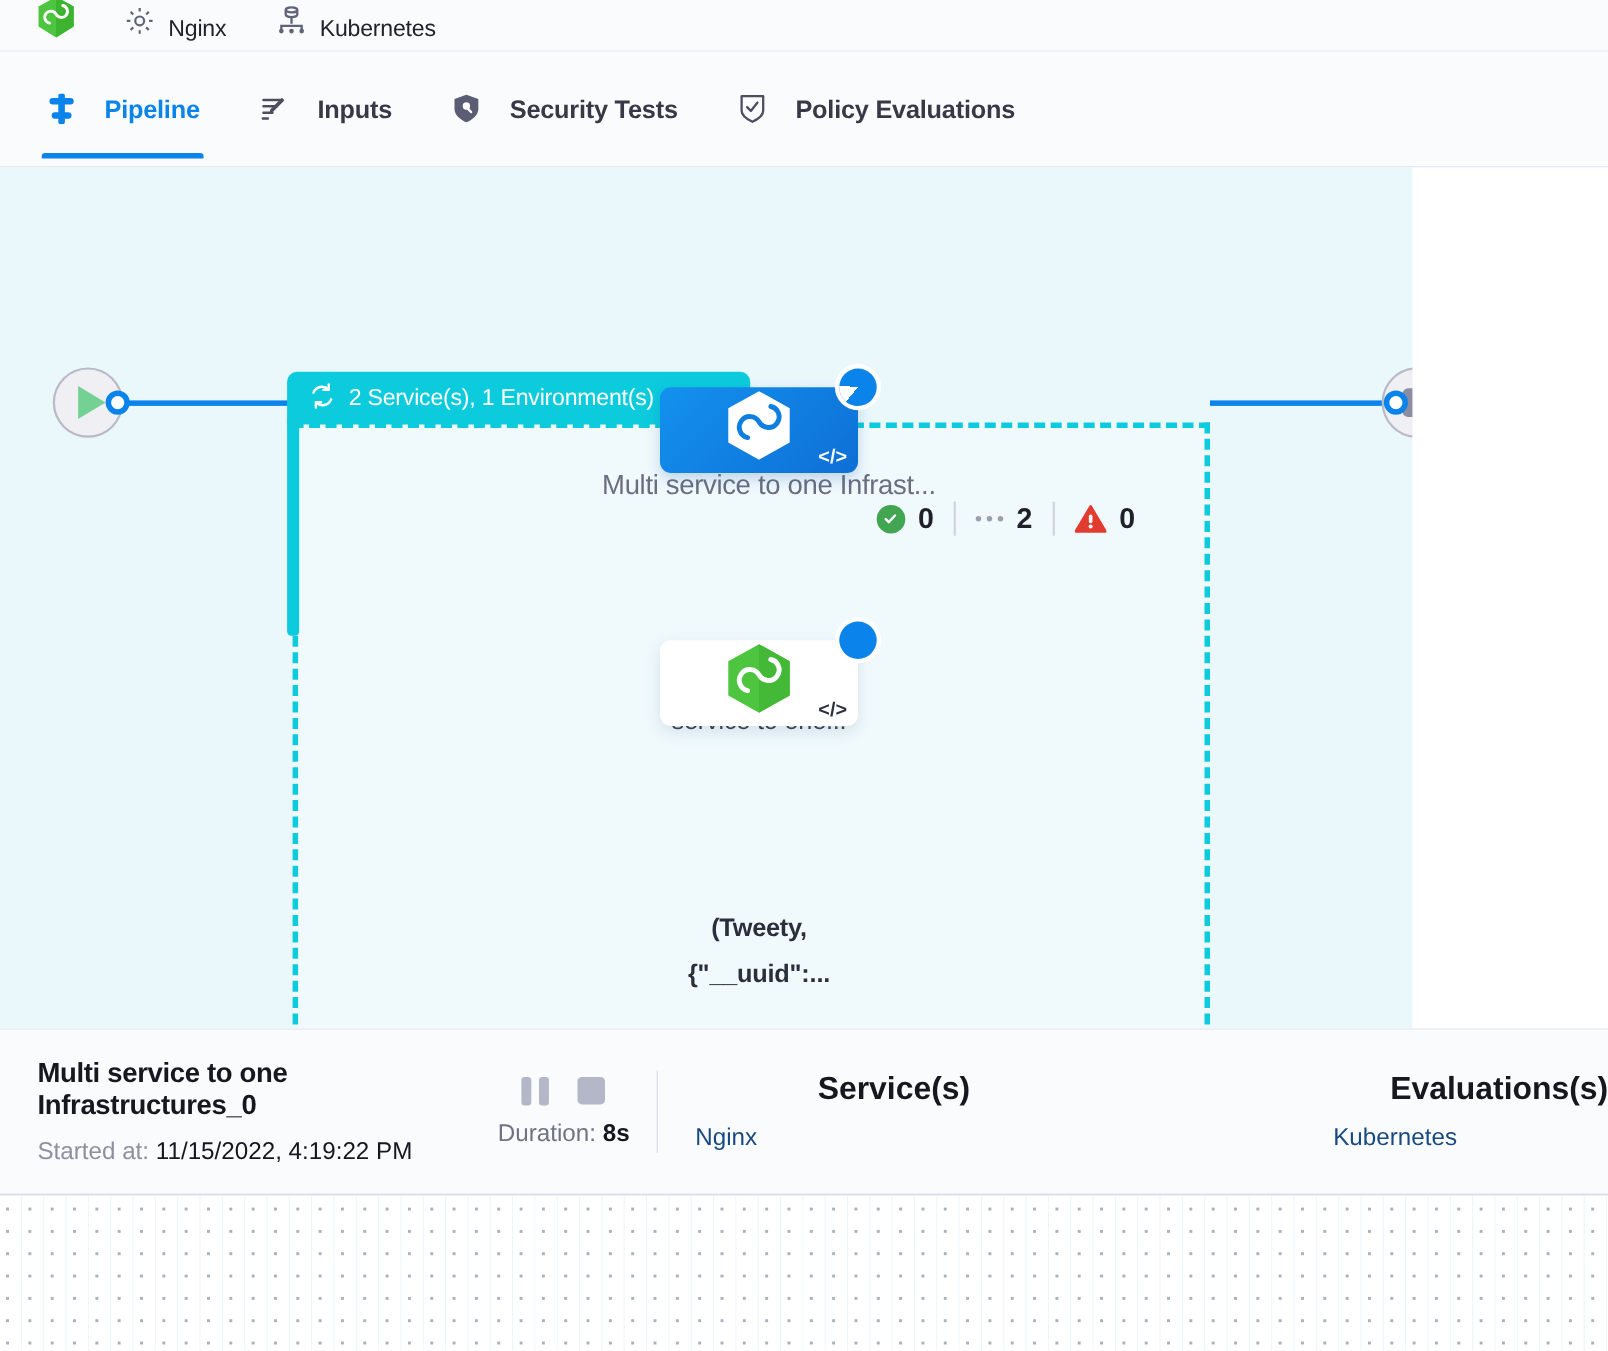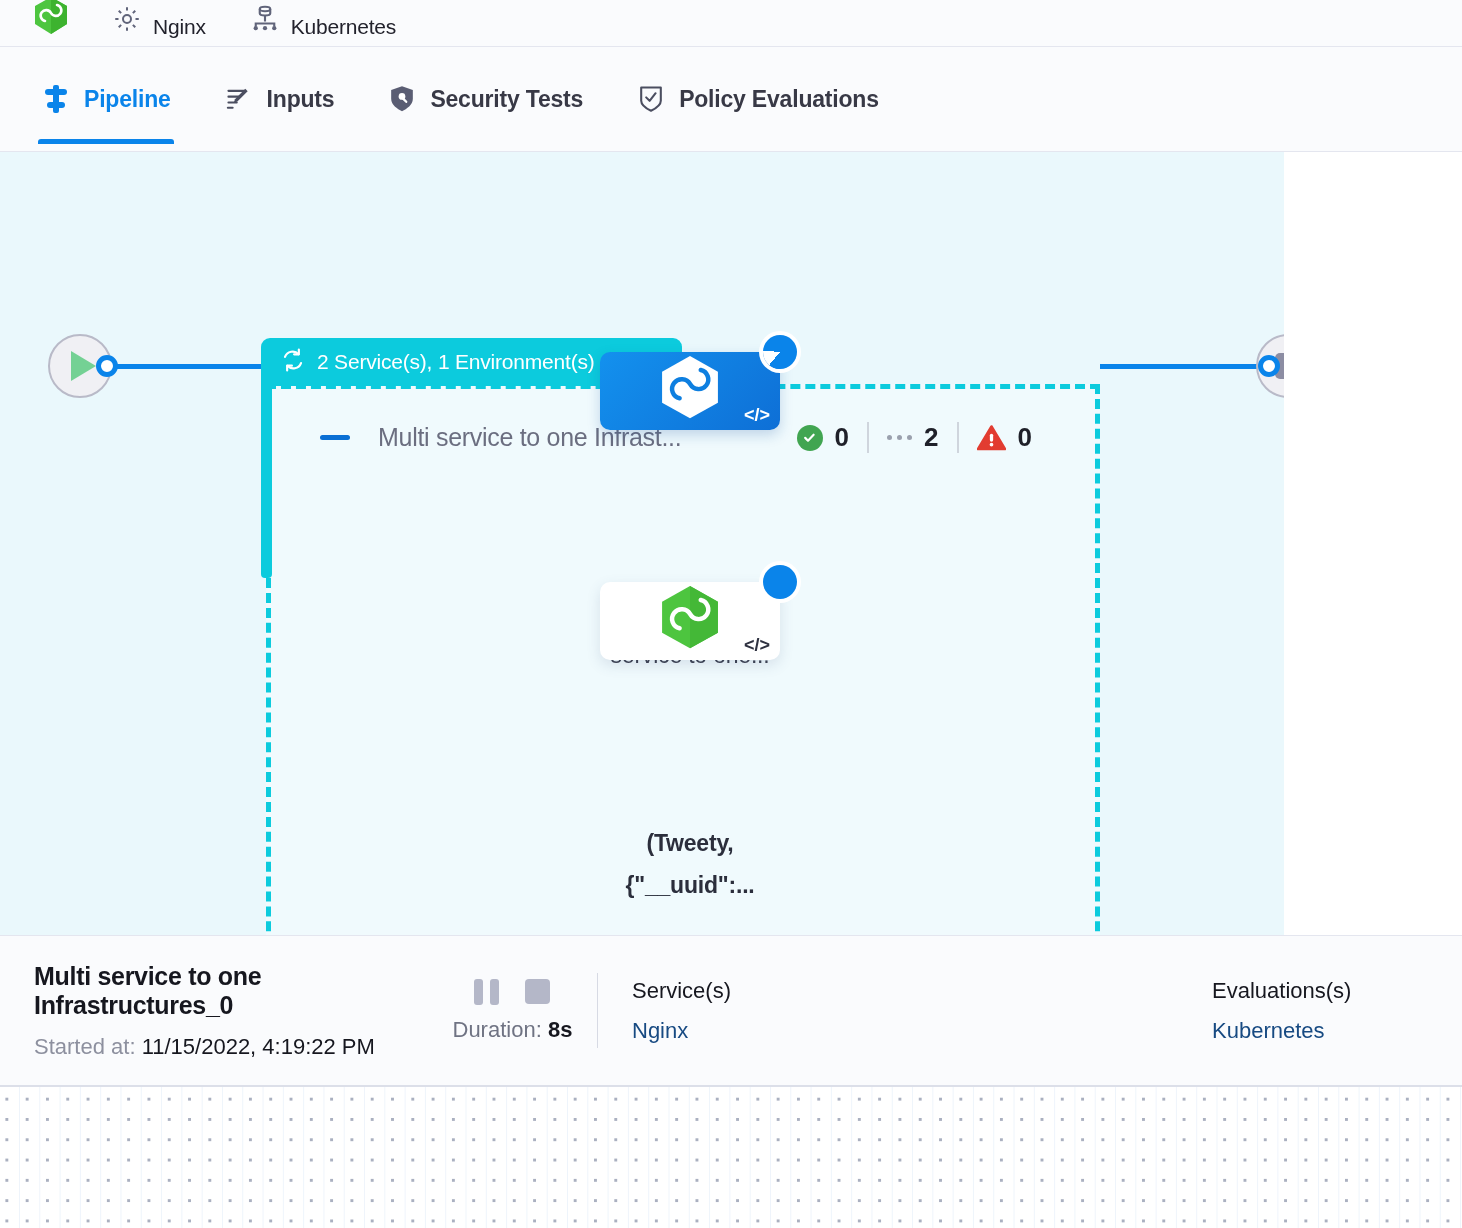--- a/index.html
+++ b/index.html
@@ -34,7 +34,7 @@
     display: flex; align-items: center; padding-left: 38px;
   }
   .tab {
-    display: flex; align-items: center; gap: 13px;
+    display: flex; align-items: center; gap: 24px;
     height: 89px; cursor: pointer;
     padding: 0 3px;
     position: relative;

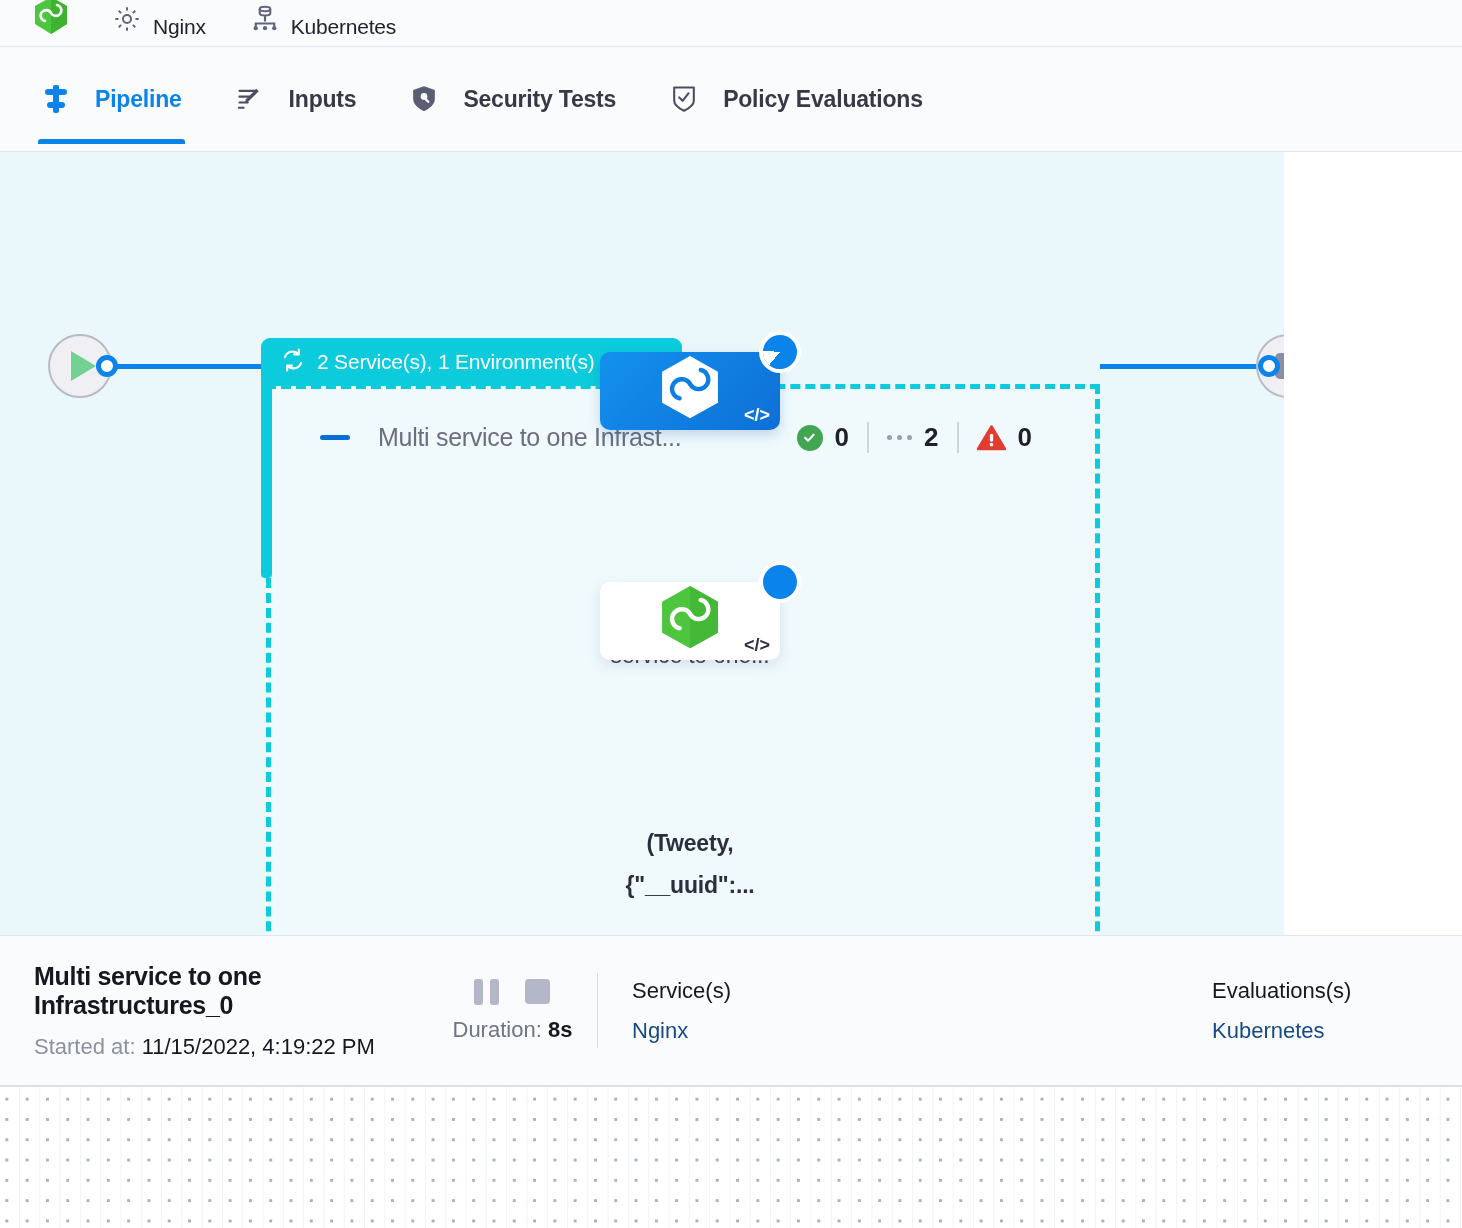--- a/index.html
+++ b/index.html
@@ -94,7 +94,7 @@
 
   .group-title-row {
     position: absolute; left: 320px; top: 270px;
-    display: flex; align-items: center; width: 730px;
+    display: flex; align-items: center; width: 730px; flex-direction: column;
   }
   .collapse-dash { width: 30px; height: 5px; border-radius: 3px; background: #0a6fd4; flex: none; }
   .group-title {

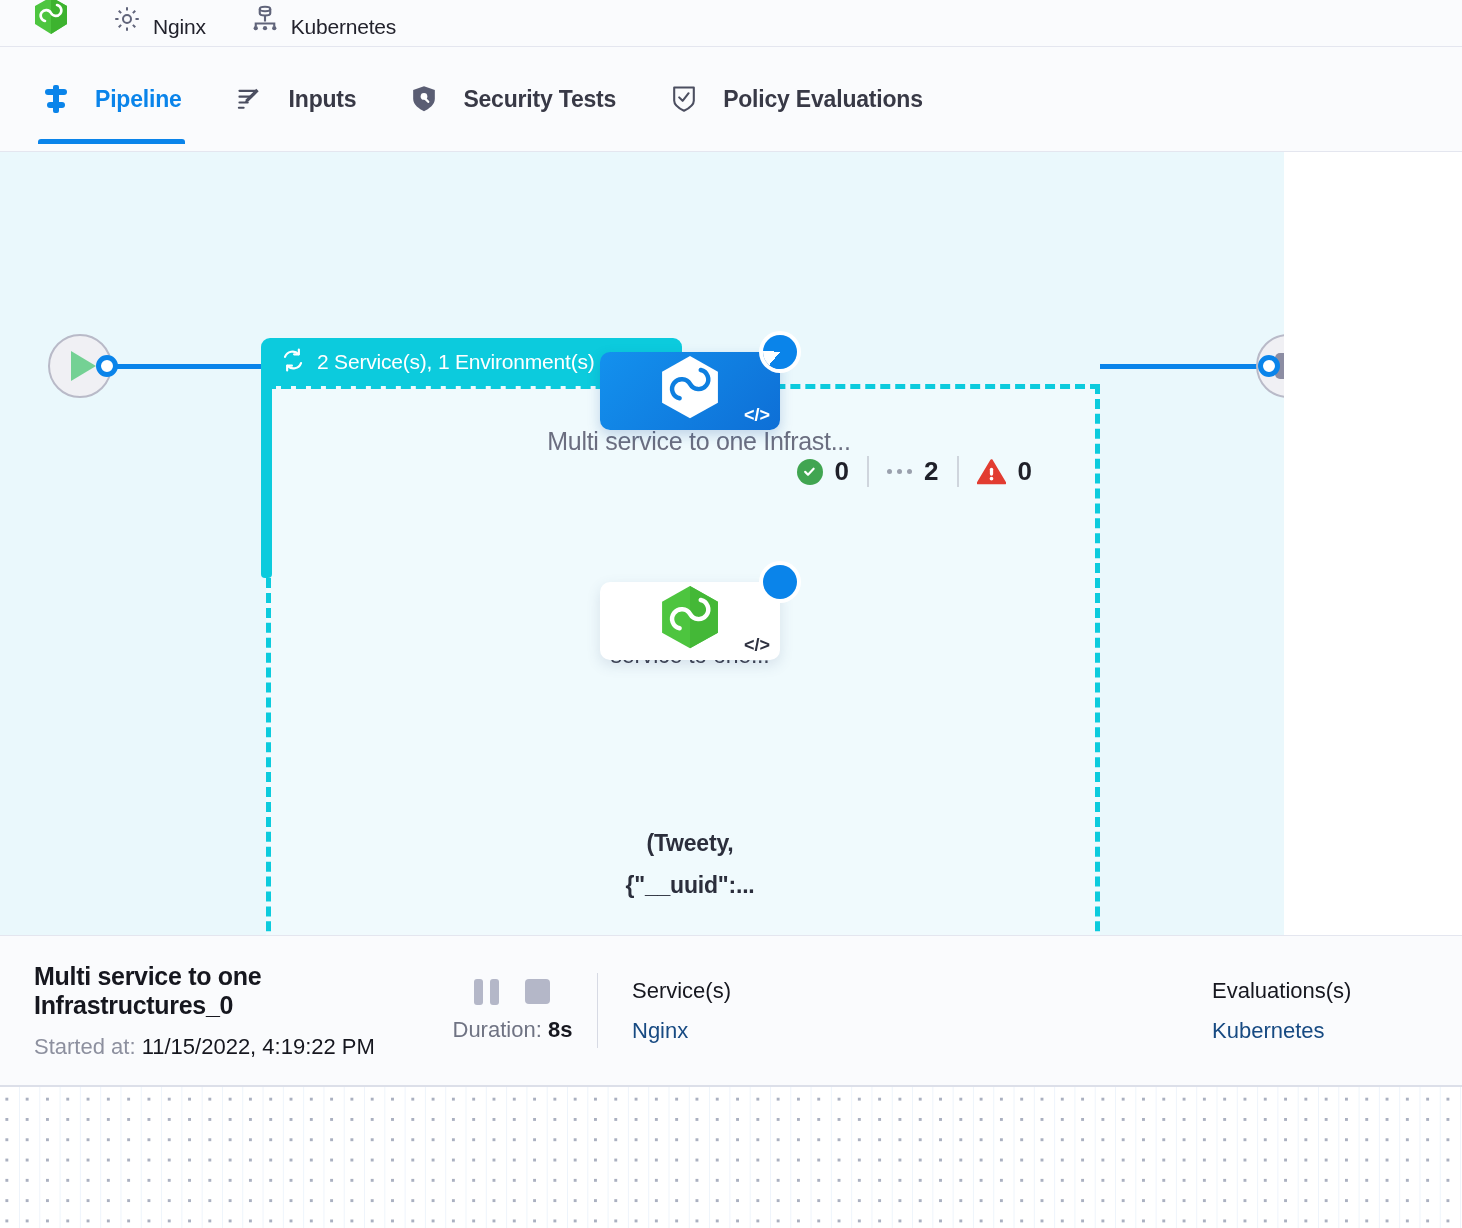--- a/index.html
+++ b/index.html
@@ -166,7 +166,7 @@
   .db-duration b { color: #16171f; font-weight: bold; }
   .db-sep { width: 2px; height: 75px; background: #d7dae4; margin: 0 34px 0 10px; }
   .db-col { min-width: 250px; }
-  .db-col-h { font-size: 22px; font-weight: normal; color: #16171f; }
+  .db-col-h { font-size: 29px; font-weight: bold; color: #16171f; text-align: right; }
   .db-col-v { margin-top: 14px; font-size: 22px; color: #174a82; cursor: pointer; }
 
   

